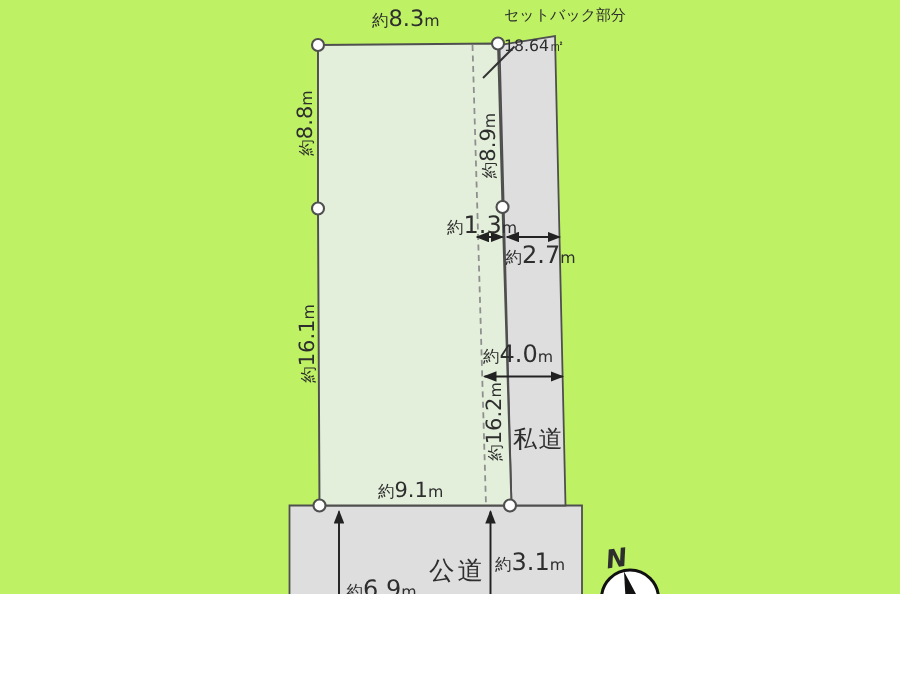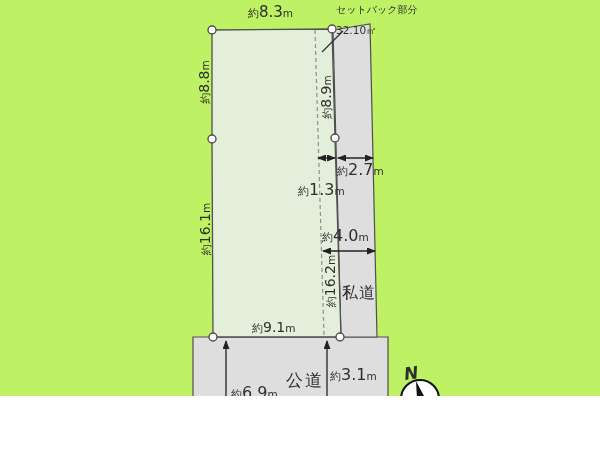--- a/index.html
+++ b/index.html
@@ -66,7 +66,7 @@
   </svg>
 
   <div class="lbl" id="setback-caption">セットバック部分</div>
-  <div class="lbl" id="setback-area">32.10㎡</div>
+  <div class="lbl" id="setback-area">18.64㎡</div>
 
   <div class="dim" style="left:248px; top:2px;">
     <span>約</span><span class="v">8.3</span><span class="u">m</span>

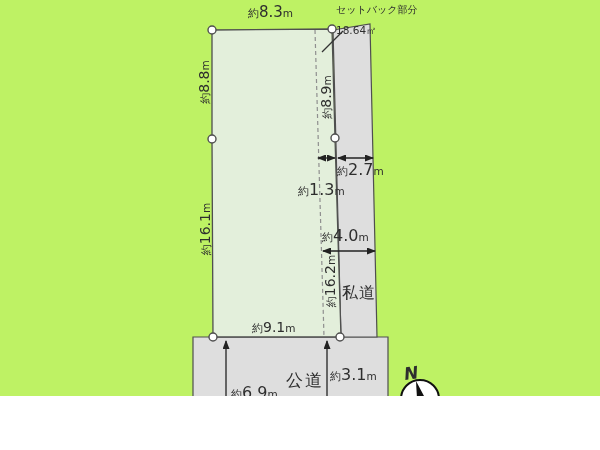--- a/index.html
+++ b/index.html
@@ -89,7 +89,7 @@
   </div>
 
 
-  <div class="dim big" style="left:298px; top:140px;margin-top:40px;">
+  <div class="dim big" style="left:298px; top:140px;">
     <span>約</span><span class="v">1.3</span><span class="u">m</span>
   </div>
 

